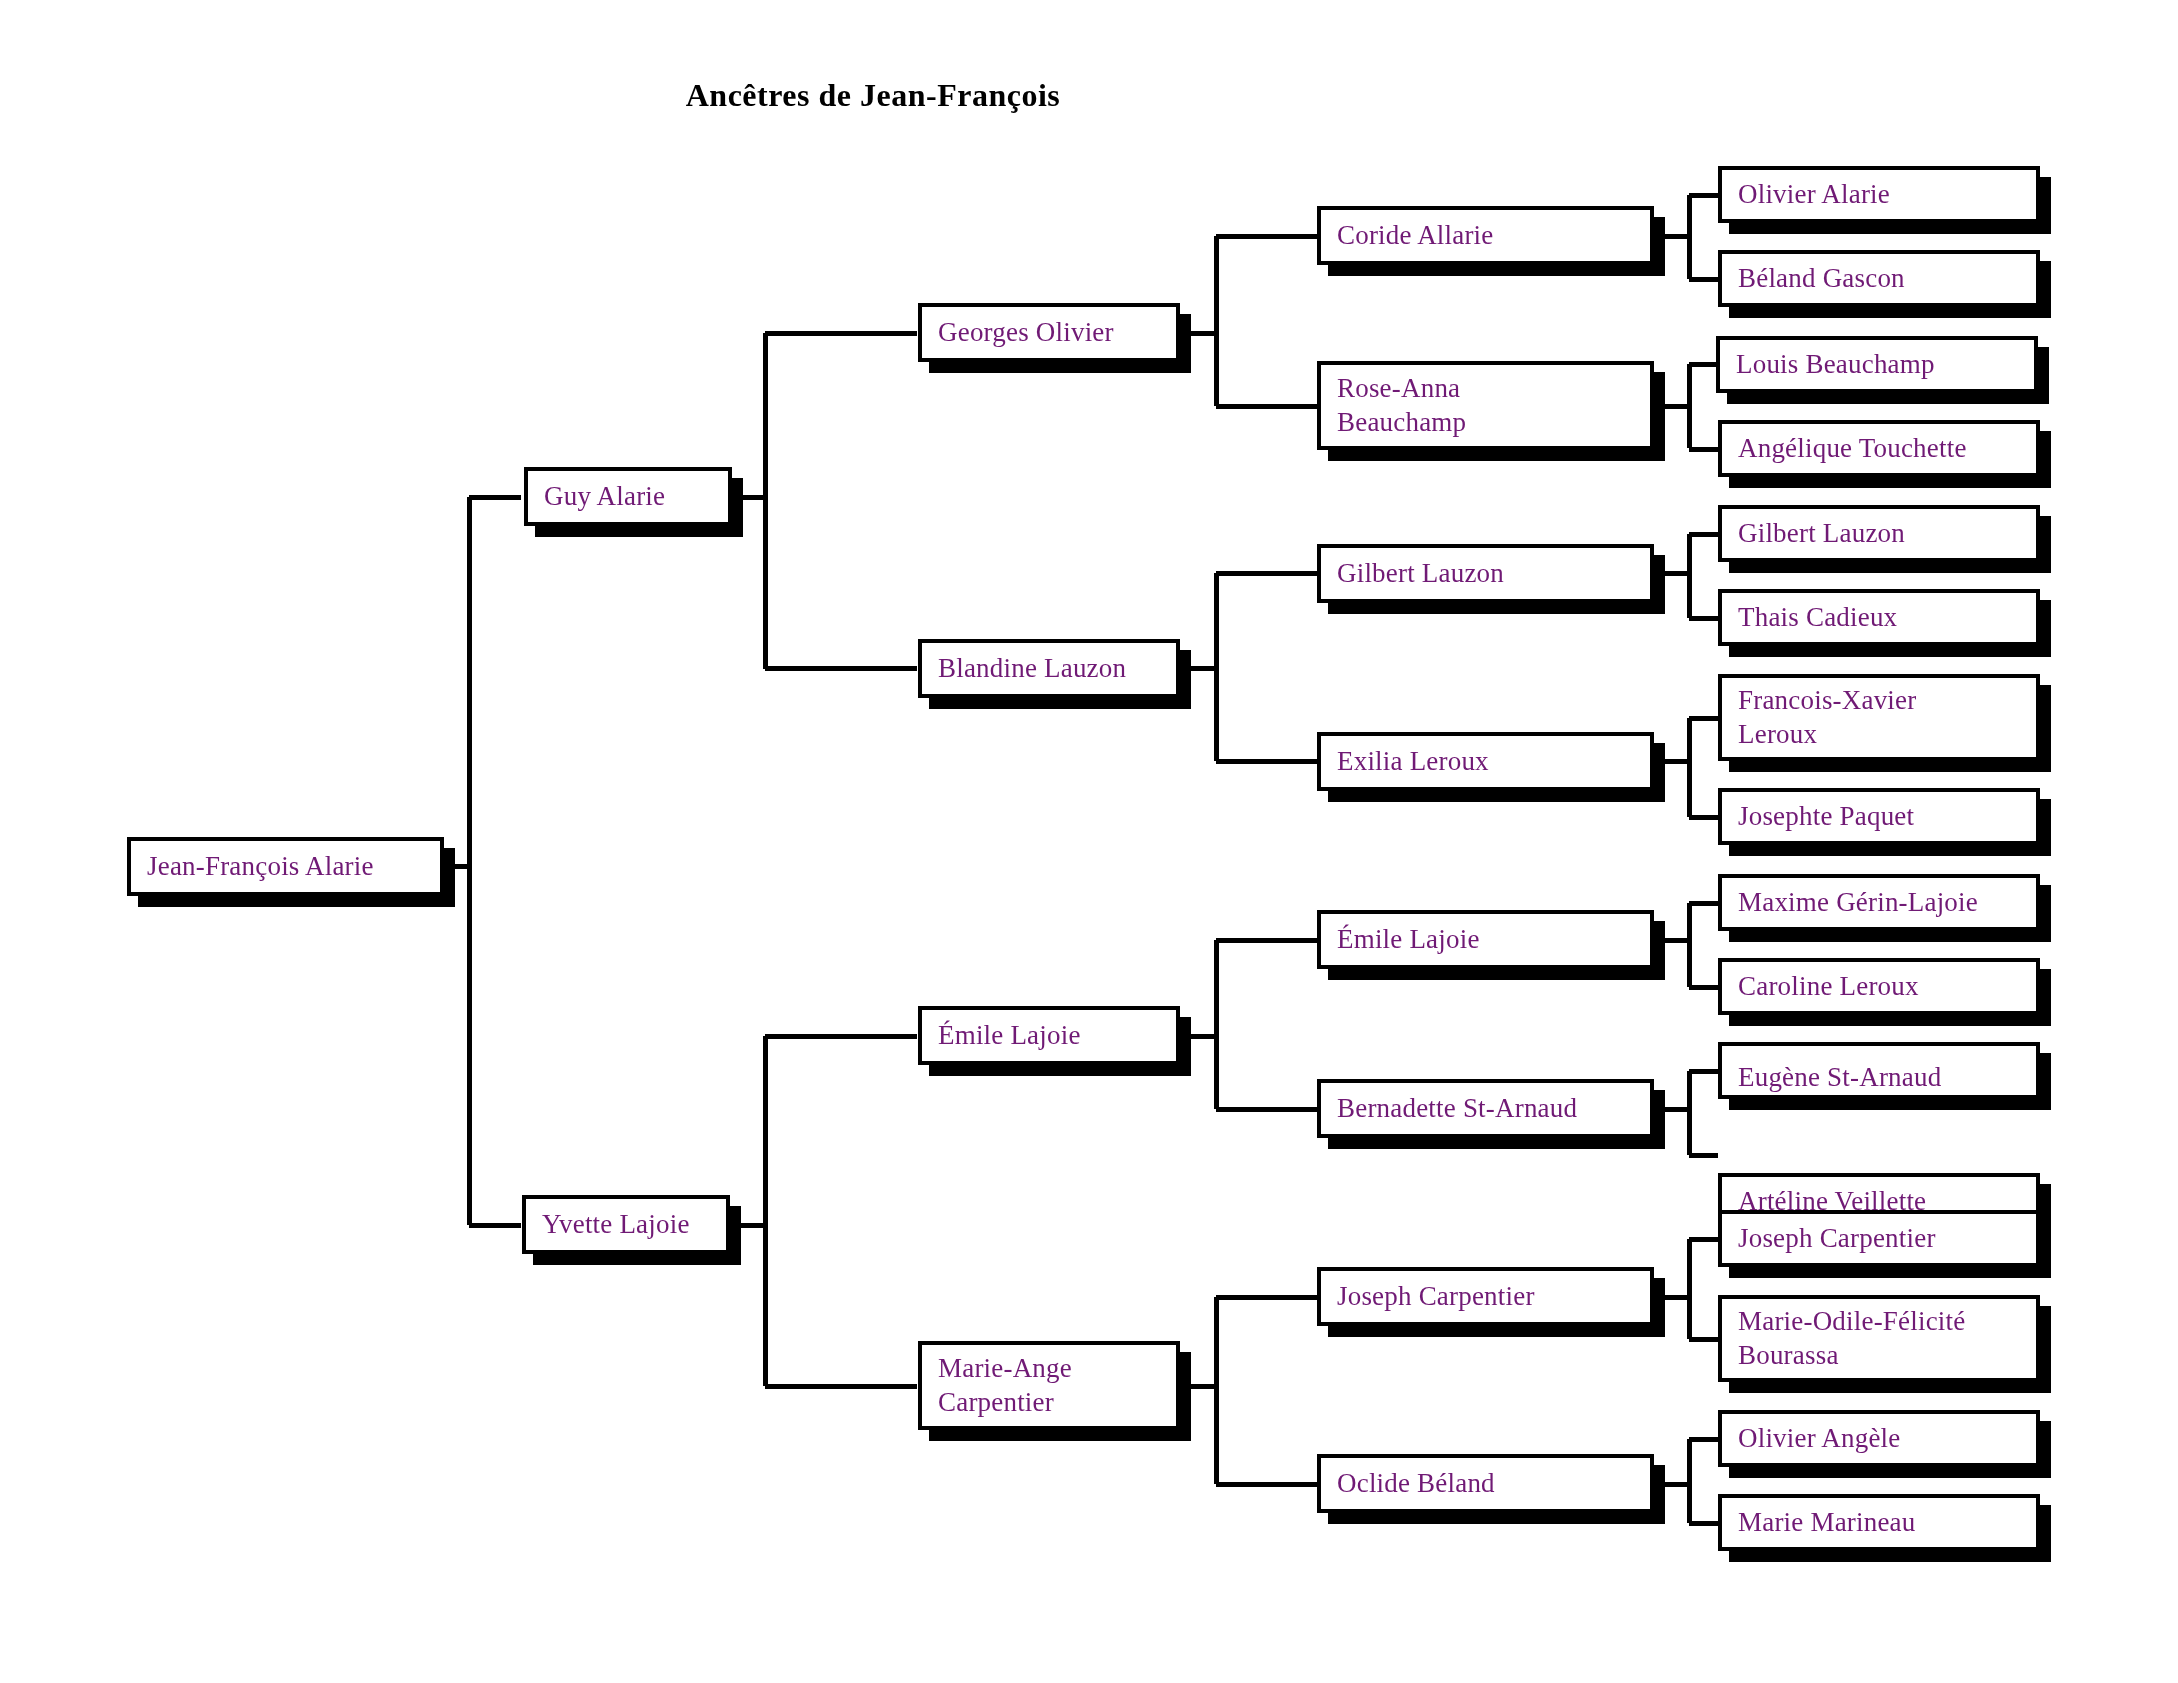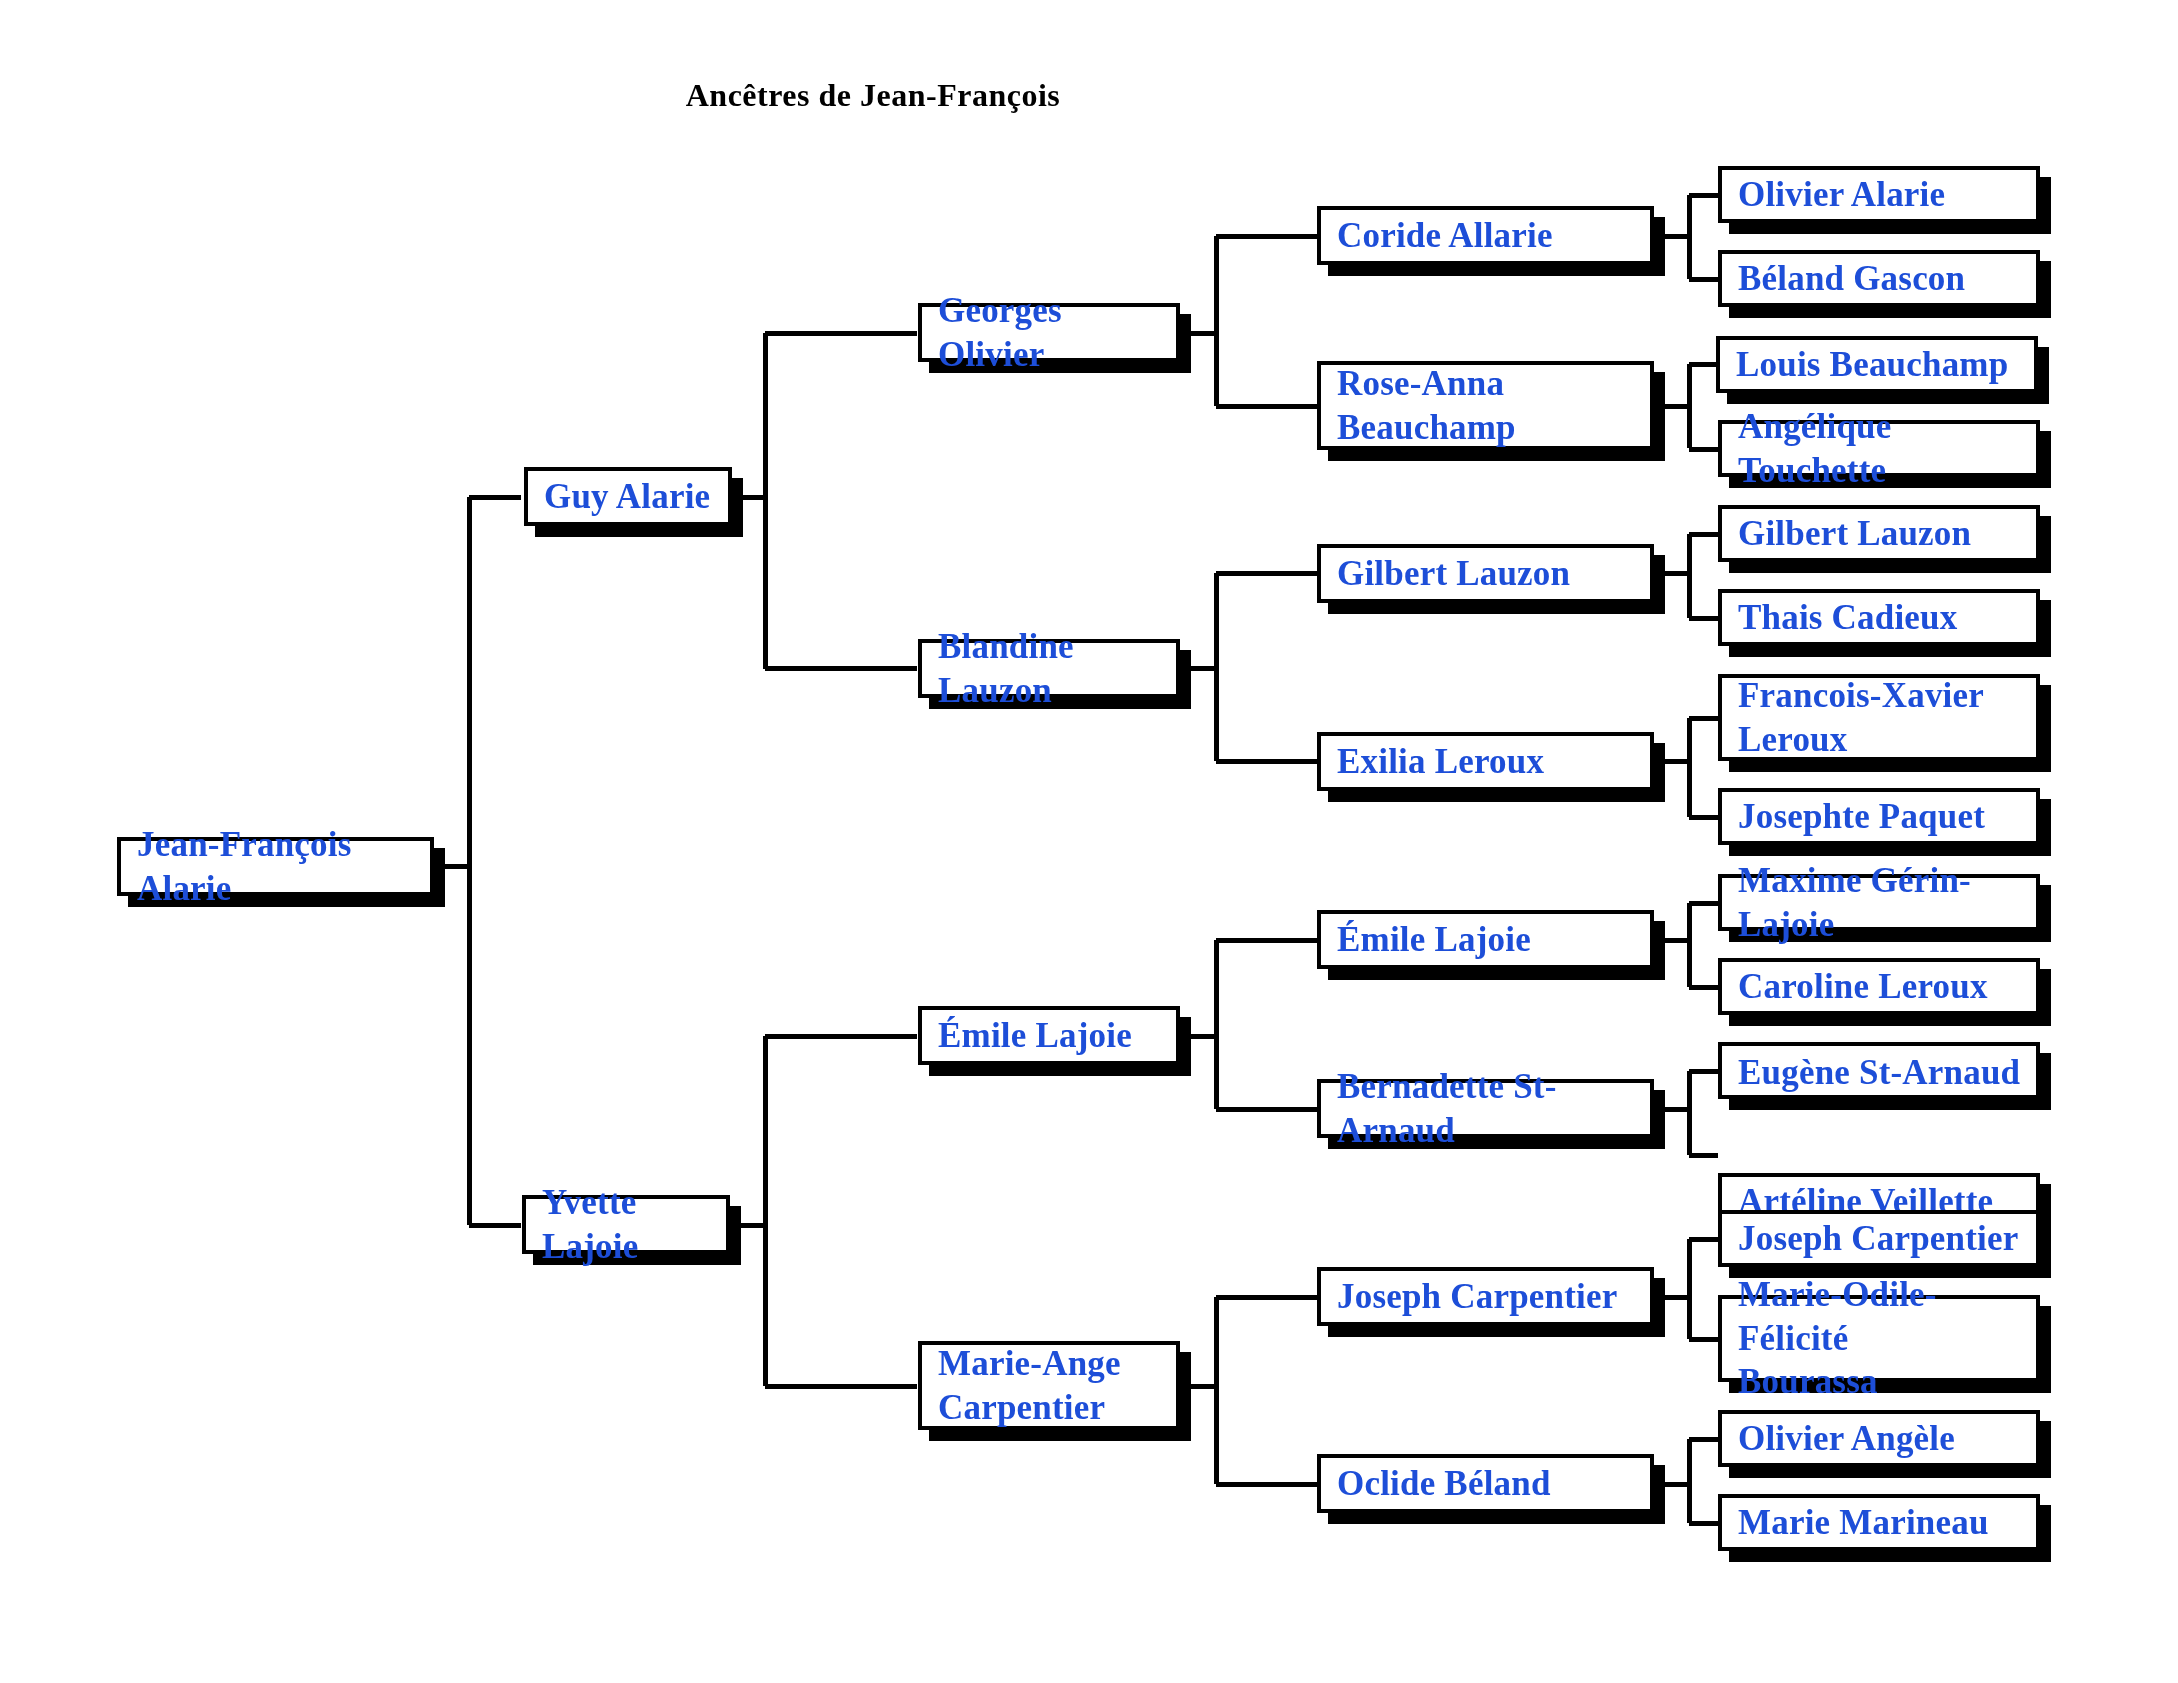--- a/index.html
+++ b/index.html
@@ -42,9 +42,9 @@
     z-index: 5;
   }
   .node-label {
-    font-size: 35px;
-    font-weight: bold;
-    color: #1d4ed8;
+    font-size: 27px;
+    font-weight: normal;
+    color: #701a75;
     line-height: 1.25;
     padding: 0 0 0 16px;
     white-space: pre-line;

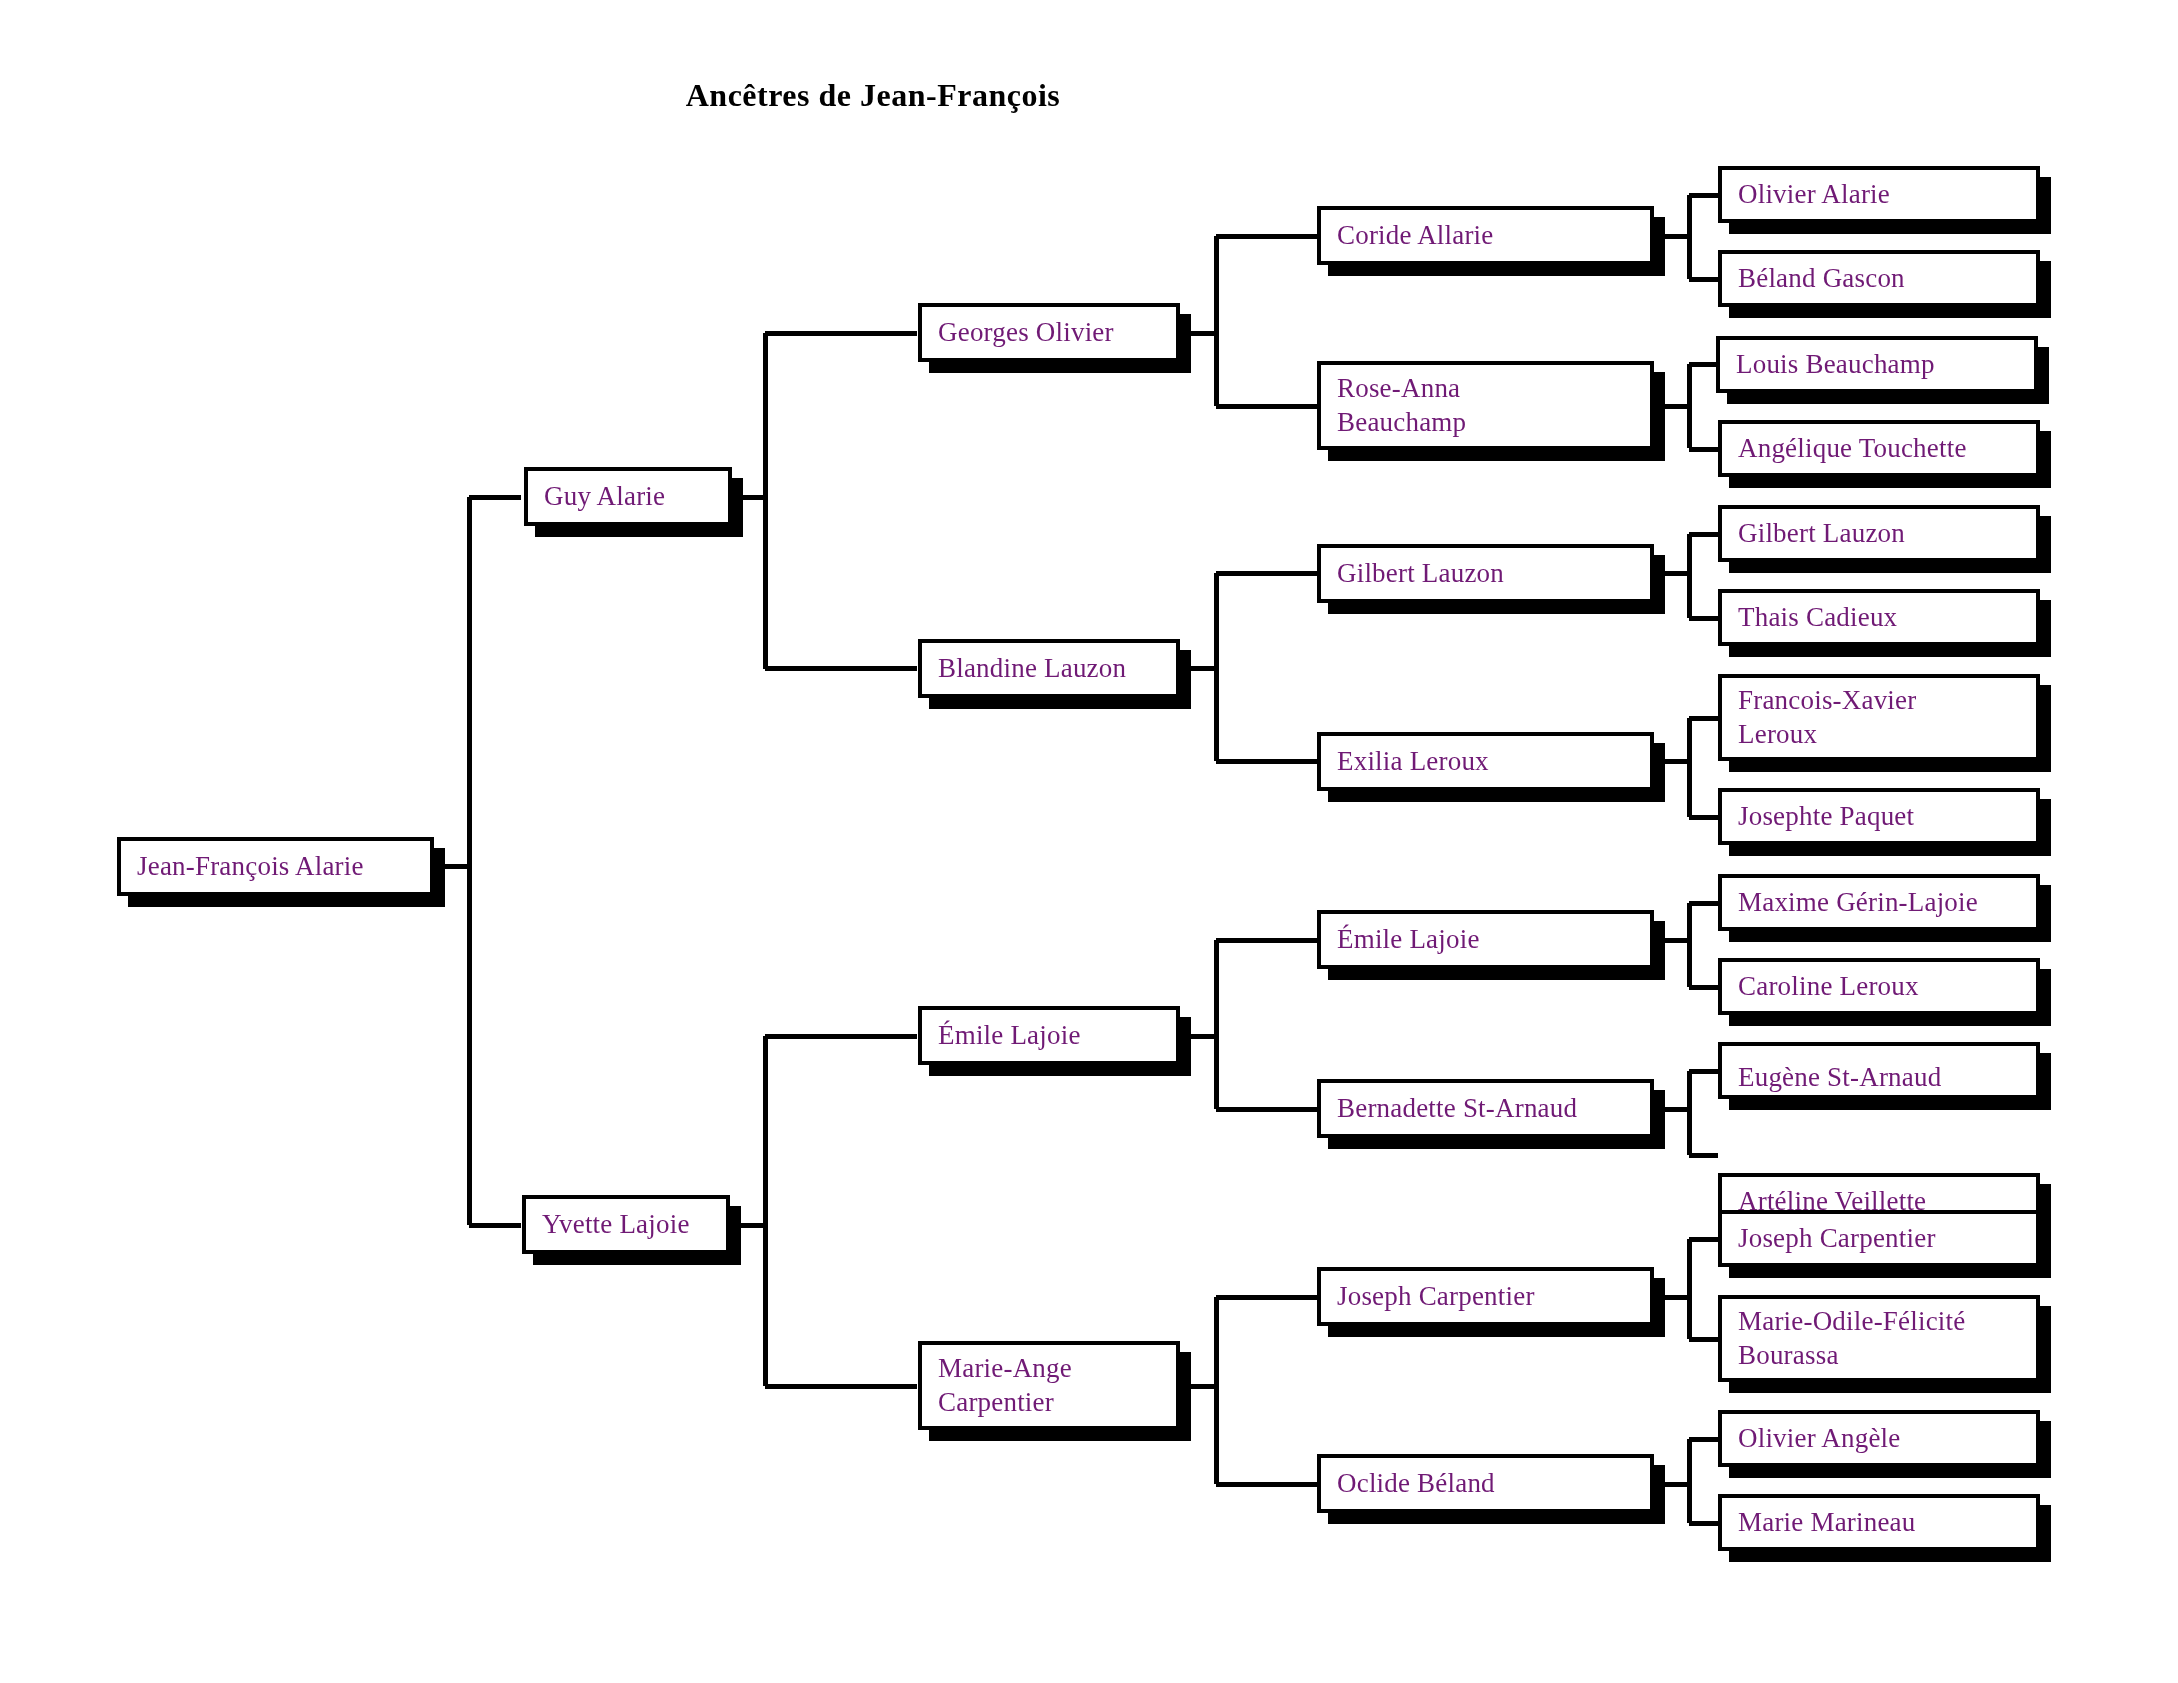--- a/index.html
+++ b/index.html
@@ -134,7 +134,7 @@
       <div class="conn-h" style="left: 1689px; width: 29px; top: 1521px;"></div>
     </div>
   <div id="node-layer">
-      <div class="node" style="left: 117px; top: 837px; width: 317px; height: 59px;">
+      <div class="node" style="left: 127px; top: 837px; width: 317px; height: 59px;">
         <span class="node-label">Jean-François Alarie</span>
       </div>
       <div class="node" style="left: 524px; top: 467px; width: 208px; height: 59px;">

